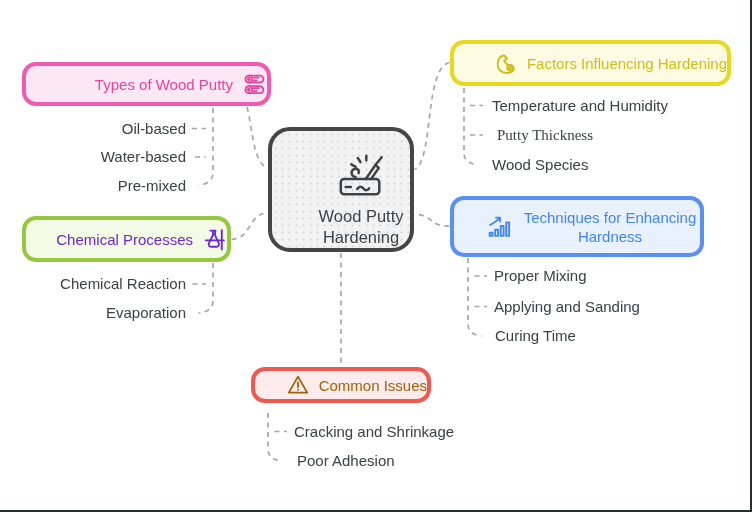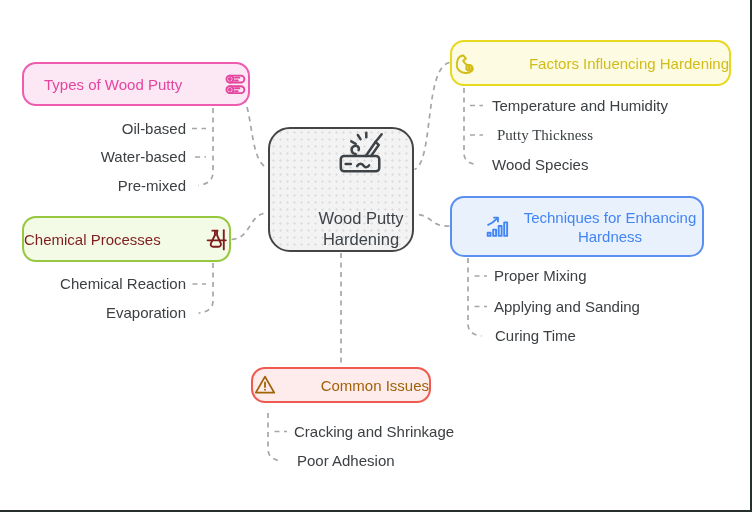--- a/index.html
+++ b/index.html
@@ -12,8 +12,8 @@
   .connectors{position:absolute;left:0;top:0;width:752px;height:512px;}
   .connectors path{fill:none;stroke:#a6a6a6;stroke-width:1.7;stroke-dasharray:5 4.5;}
   .node{
-    position:absolute;box-sizing:border-box;display:flex;align-items:center;justify-content:space-between;
-    gap:9px;border:2px solid #eab308;border-radius:14px;background:#eee;
+    position:absolute;box-sizing:border-box;display:flex;align-items:center;justify-content:flex-end;
+    gap:9px;border:4px solid #eab308;border-radius:14px;background:#eee;
     font-size:15px;font-weight:400;
   }
   .node .nlabel{white-space:nowrap;}

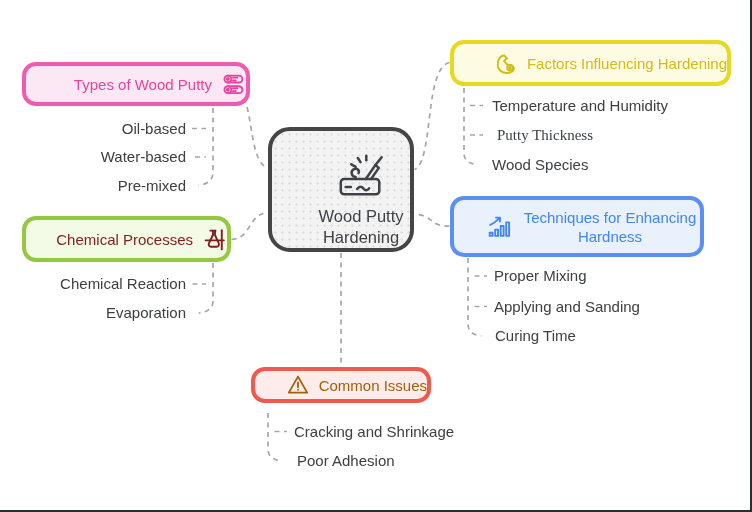--- a/index.html
+++ b/index.html
@@ -79,7 +79,7 @@
     <span class="nlabel">Wood Putty Hardening</span>
   </div>
 
-  <div class="node" style="left: 22px; top: 62px; width: 228px; height: 44px; border-color: rgb(238, 91, 176); background-color: rgb(252, 231, 245); color: rgb(228, 69, 158); padding-left: 20px;">
+  <div class="node" style="left: 22px; top: 62px; width: 249px; height: 44px; border-color: rgb(238, 91, 176); background-color: rgb(252, 231, 245); color: rgb(228, 69, 158); padding-left: 20px;">
     <span class="nlabel">Types of Wood Putty</span>
     <span class="icon">
       <svg class="ic" width="25" height="25" viewBox="0 0 24 24">

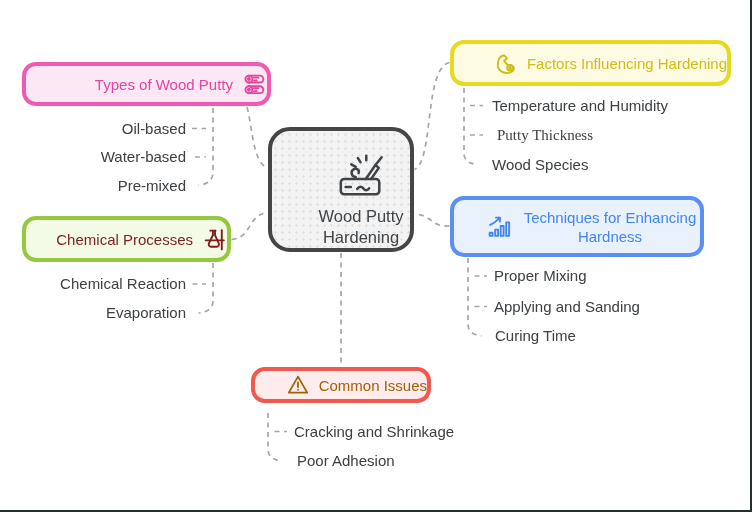--- a/index.html
+++ b/index.html
@@ -112,7 +112,7 @@
   <div class="item" style="left:497px;top:125px;font-family:Liberation Serif, serif;">Putty Thickness</div>
   <div class="item" style="left:492px;top:155px;">Wood Species</div>
 
-  <div class="node" style="left: 22px; top: 216px; width: 209px; height: 46px; border-color: rgb(150, 200, 63); background-color: rgb(243, 250, 229); color: #7f1d1d;">
+  <div class="node" style="left: 22px; top: 216px; width: 209px; height: 46px; border-color: rgb(150, 200, 63); background-color: rgb(243, 250, 229); color: #6d28d9;">
     <span class="nlabel">Chemical Processes</span>
     <span class="icon">
       <svg class="ic" width="25" height="25" viewBox="0 0 24 24">

